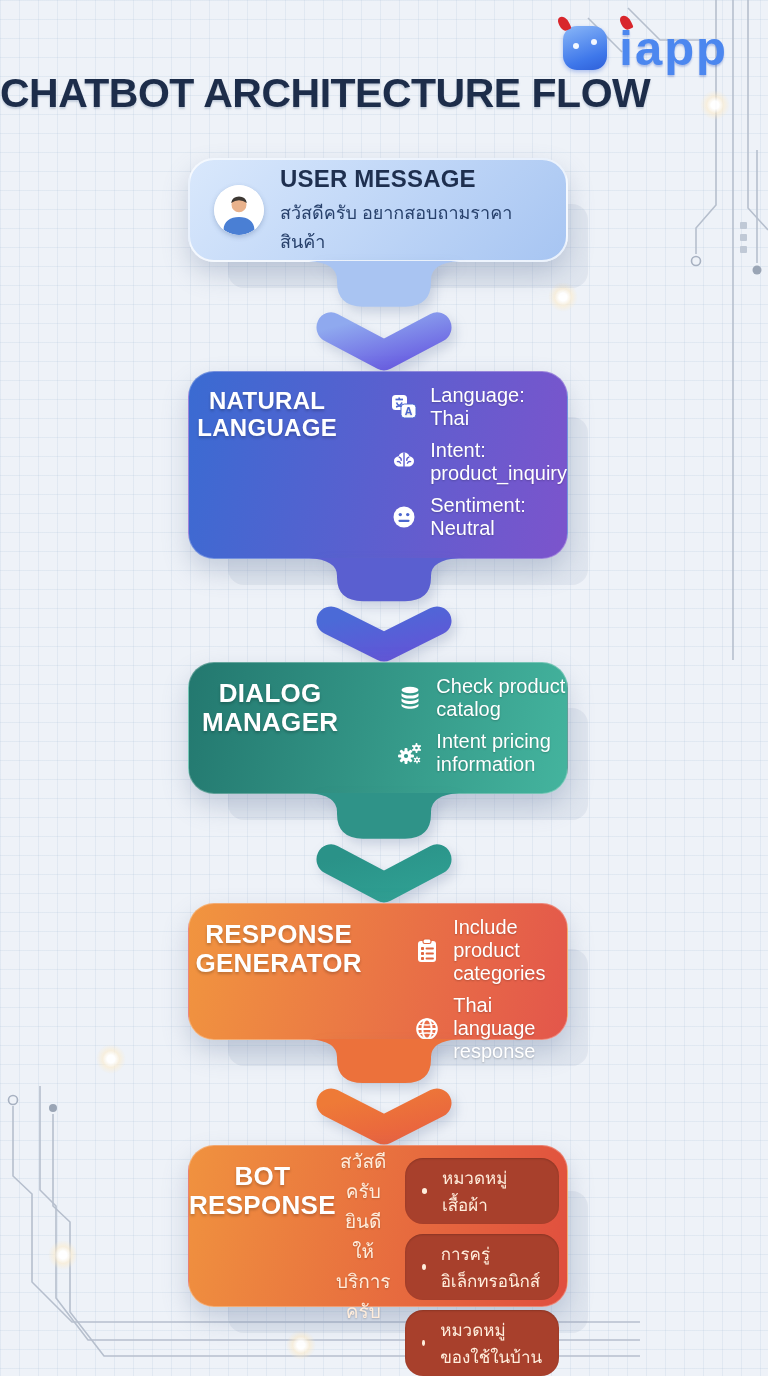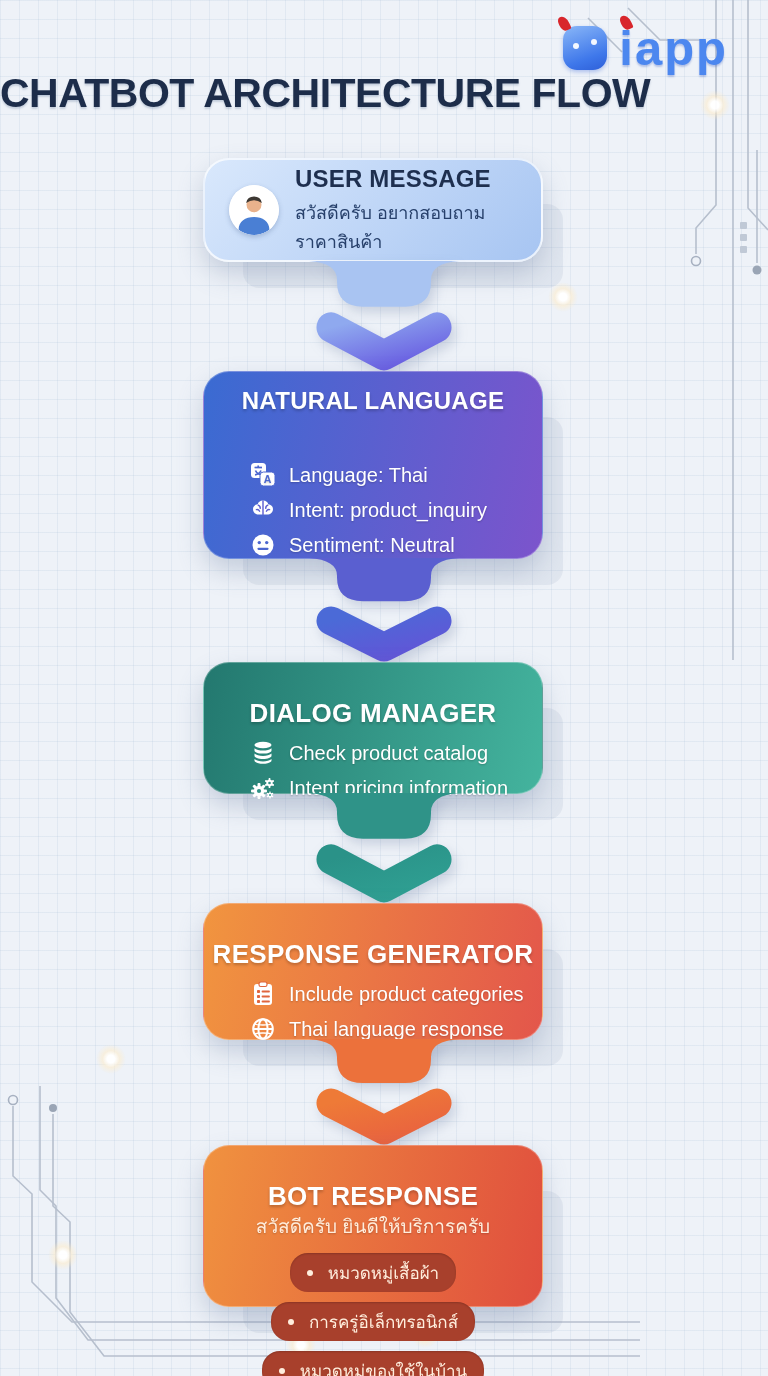--- a/index.html
+++ b/index.html
@@ -57,7 +57,7 @@
 
   
   .node {
-    position:absolute; left:203px; width:340px; border-radius:26px;
+    position:absolute; left:188px; width:380px; border-radius:26px;
     box-shadow:0 12px 26px rgba(99,120,155,.30), 30px 36px 0 -10px rgba(146,162,190,.15);
   }
   .node-user {

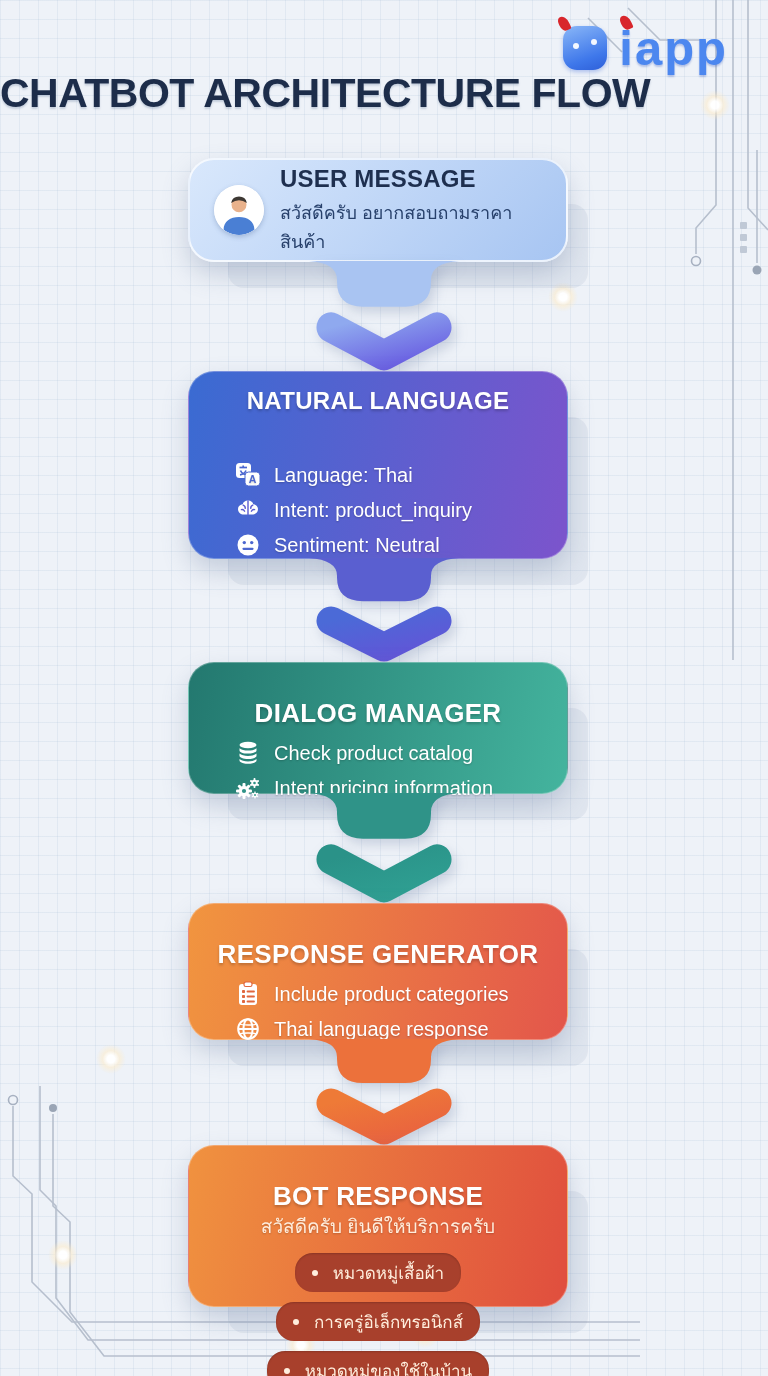--- a/index.html
+++ b/index.html
@@ -72,7 +72,7 @@
   .node-bot   { top:1145px; height:162px; background:linear-gradient(102deg,#f0923f,#e04e3e); }
   .node-nlu,.node-dm,.node-rg,.node-bot {
     border:1.5px solid rgba(255,255,255,.28);
-    display:flex; flex-direction:column; color:#fff;justify-content:space-between;
+    display:flex; flex-direction:row; color:#fff;justify-content:space-between;
   }
 
   .avatar {

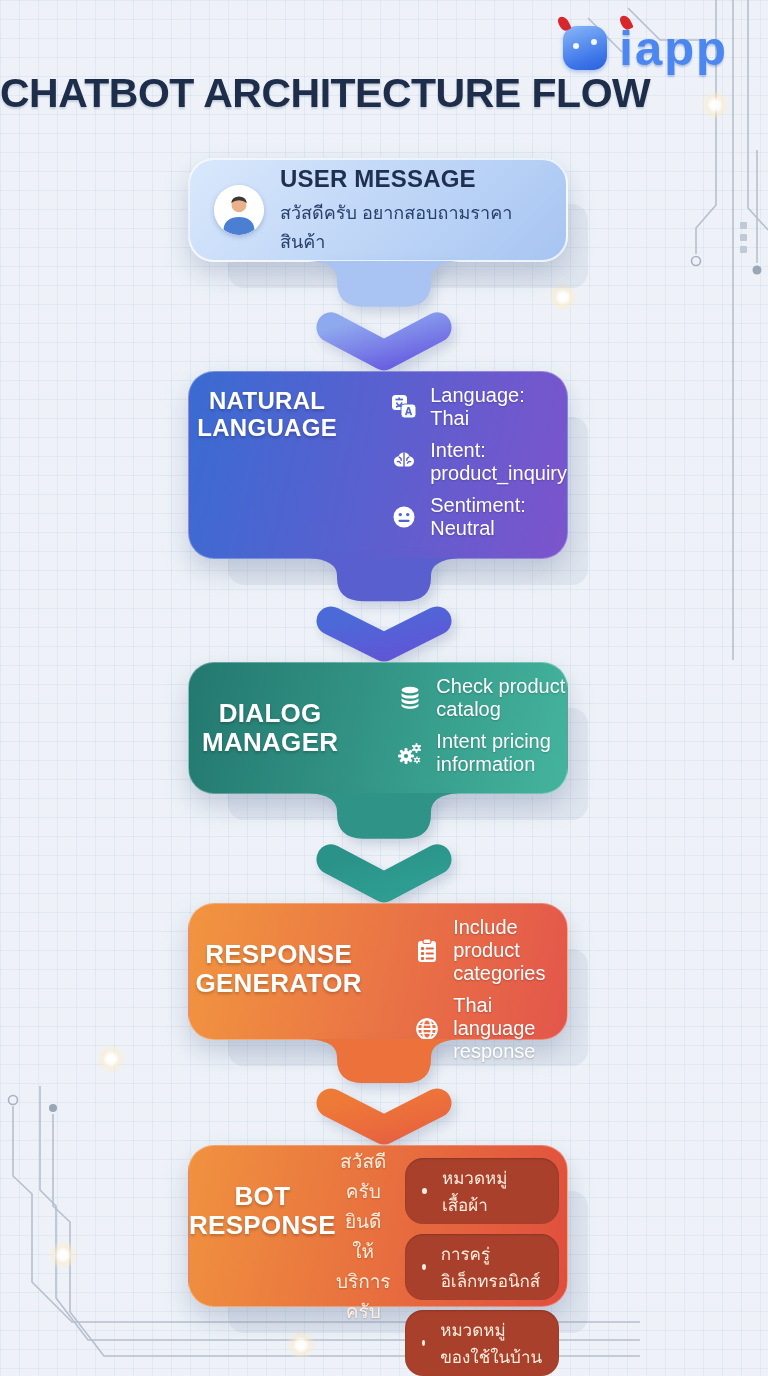--- a/index.html
+++ b/index.html
@@ -86,7 +86,7 @@
     text-align:center; font-weight:800; font-size:24px; line-height:1.12;
     letter-spacing:.3px; text-shadow:0 2px 3px rgba(0,0,0,.22); margin-top:16px;
   }
-  .node-dm .n-title, .node-rg .n-title, .node-bot .n-title { font-size:26px; margin-top:36px; }
+  .node-dm .n-title, .node-rg .n-title, .node-bot .n-title { font-size:26px; margin-top:16px; }
   .items { display:flex; flex-direction:column; gap:9px; margin-top:12px; padding-left:46px; }
   .item  { display:flex; align-items:center; gap:13px; font-size:20px; text-shadow:0 1px 2px rgba(0,0,0,.22); }
   .item .ic { width:26px; height:26px; flex:0 0 26px; display:flex; }

